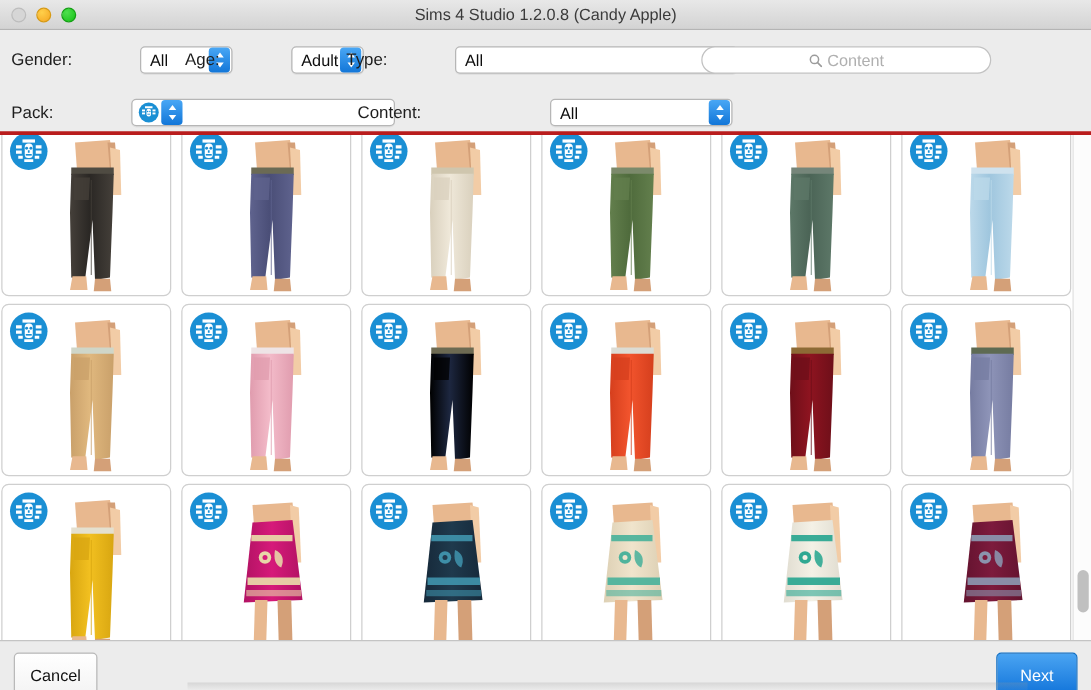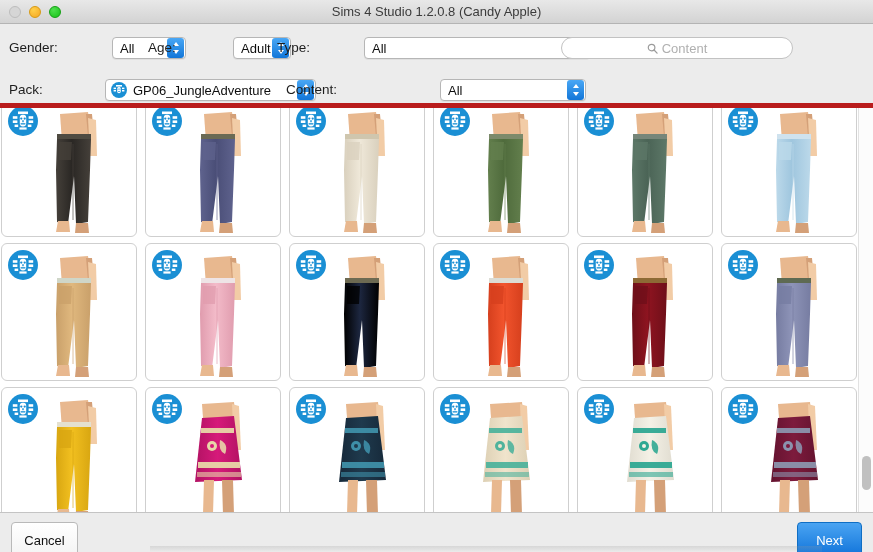--- a/index.html
+++ b/index.html
@@ -50,7 +50,7 @@
     position: absolute; left: 0; top: 24px;
     width: 873px; height: 84px;
     background: #ececec;
-    border-bottom: 5px solid #b91c1c;
+    border-bottom: 3px solid #b91c1c;
     box-sizing: border-box;
   }
   .lbl {

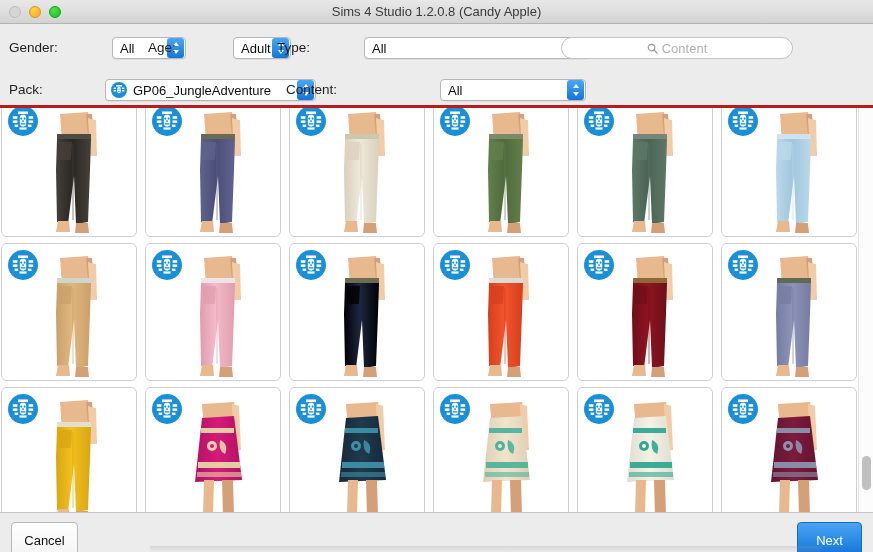--- a/index.html
+++ b/index.html
@@ -263,7 +263,6 @@
           <rect x="4.9" y="7" width="2.2" height="0.7" fill="#1a8fd4"></rect>
         </svg>
       </span>
-      <span class="ptext" style="padding-left:4px;">GP06_JungleAdventure</span>
       <span class="stepper"></span>
     </div>
 

